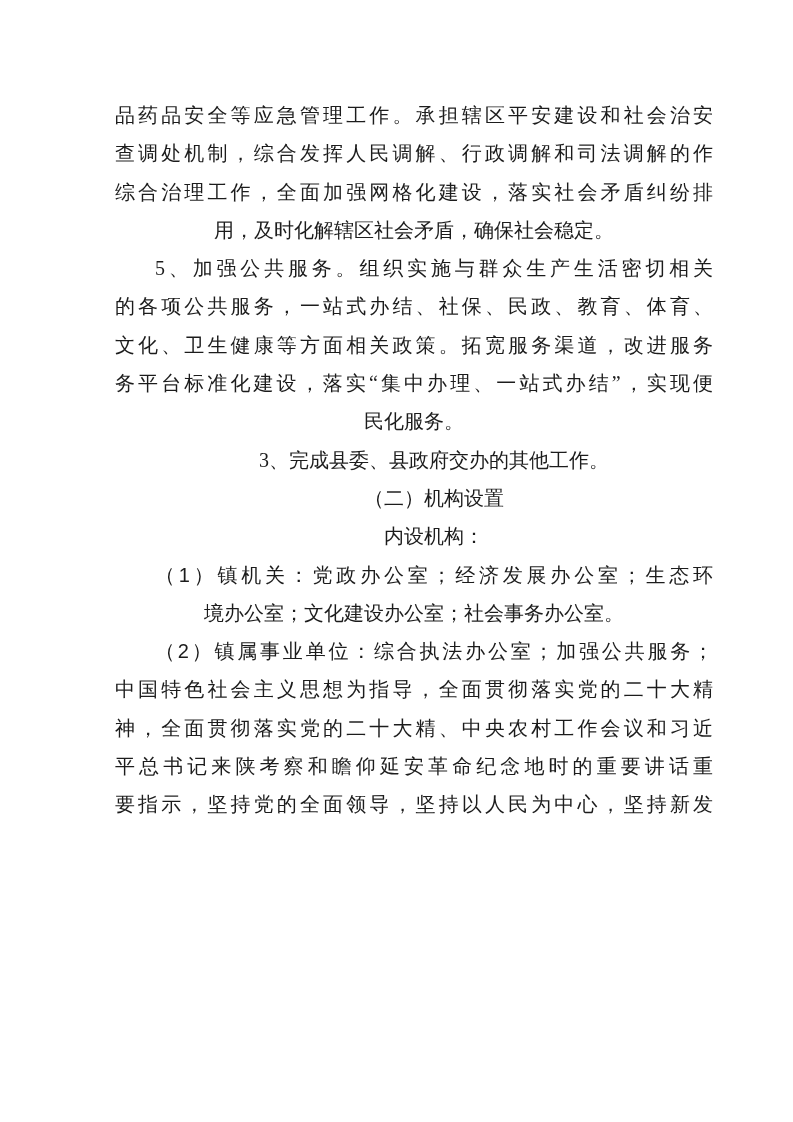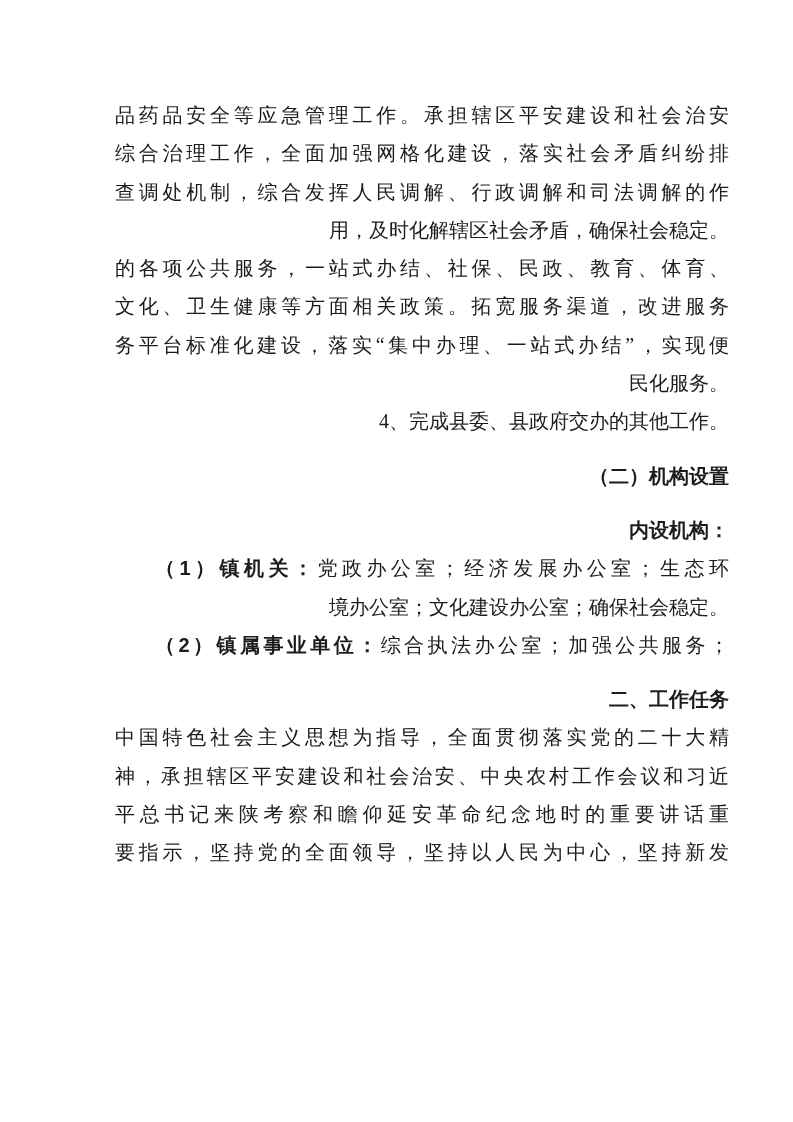--- a/index.html
+++ b/index.html
@@ -18,7 +18,7 @@
     width: 793px;
     height: 1122px;
     background: #ffffff;
-    padding: 96px 64px 0 115px;
+    padding: 96px 80px 0 115px;
     color: #1c1c1c;
   }
   .ln {

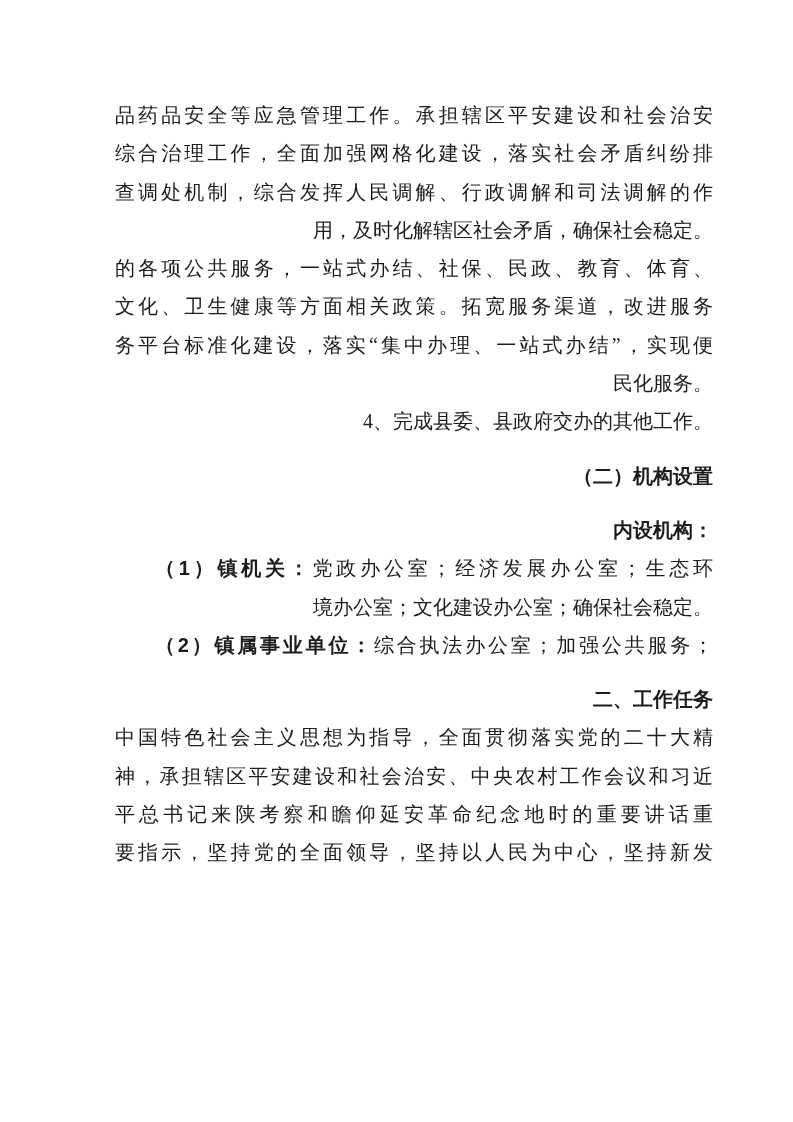--- a/index.html
+++ b/index.html
@@ -51,8 +51,8 @@
 <div class="page">
 
   <div class="ln fill">品药品安全等应急管理工作。承担辖区平安建设和社会治安</div>
+  <div class="ln fill">查调处机制，综合发挥人民调解、行政调解和司法调解的作</div>
   <div class="ln fill">综合治理工作，全面加强网格化建设，落实社会矛盾纠纷排</div>
-  <div class="ln fill">查调处机制，综合发挥人民调解、行政调解和司法调解的作</div>
   <div class="ln">用，及时化解辖区社会矛盾，确保社会稳定。</div>
 
   <div class="ln fill">的各项公共服务，一站式办结、社保、民政、教育、体育、</div>

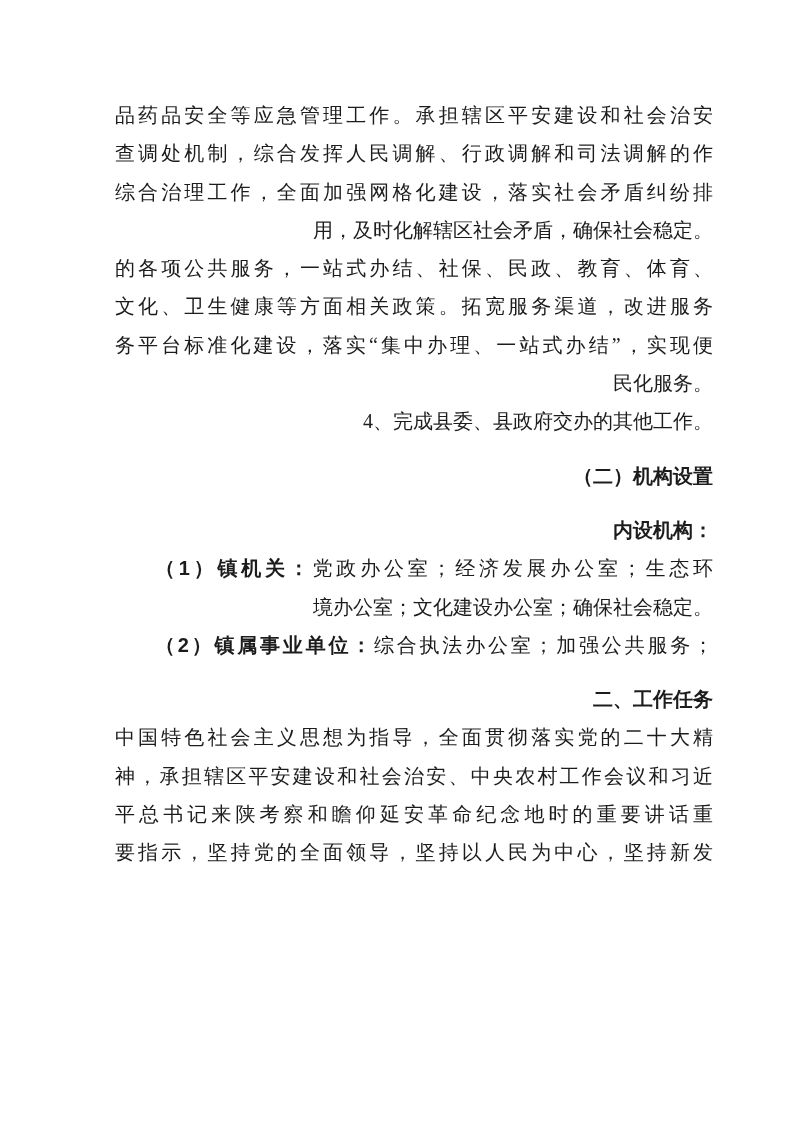--- a/index.html
+++ b/index.html
@@ -25,7 +25,7 @@
     font-size: 20px;
     line-height: 38.3px;
     height: 38.3px;
-    text-align: right;
+    text-align: center;
     color: #1c1c1c;
   }
   

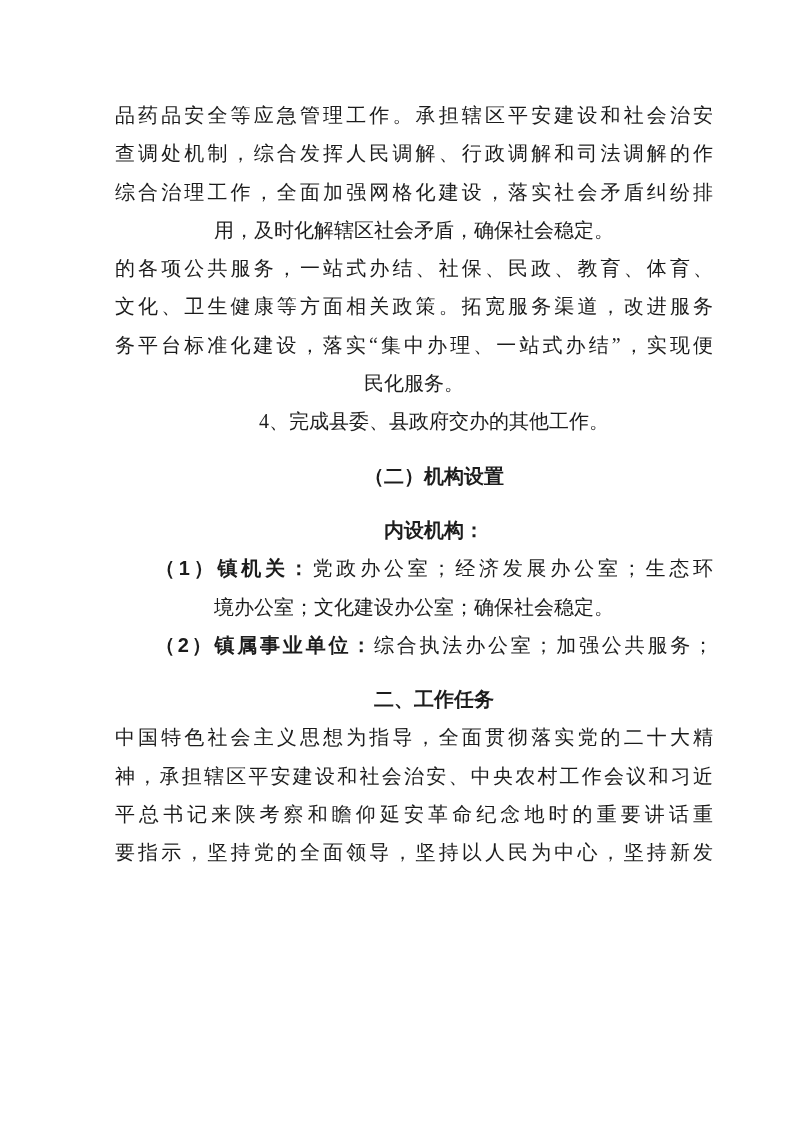--- a/index.html
+++ b/index.html
@@ -55,6 +55,7 @@
   <div class="ln fill">综合治理工作，全面加强网格化建设，落实社会矛盾纠纷排</div>
   <div class="ln">用，及时化解辖区社会矛盾，确保社会稳定。</div>
 
+  <div class="ln indent fill">5、加强公共服务。组织实施与群众生产生活密切相关</div>
   <div class="ln fill">的各项公共服务，一站式办结、社保、民政、教育、体育、</div>
   <div class="ln fill">文化、卫生健康等方面相关政策。拓宽服务渠道，改进服务</div>
   <div class="ln fill">务平台标准化建设，落实“集中办理、一站式办结”，实现便</div>

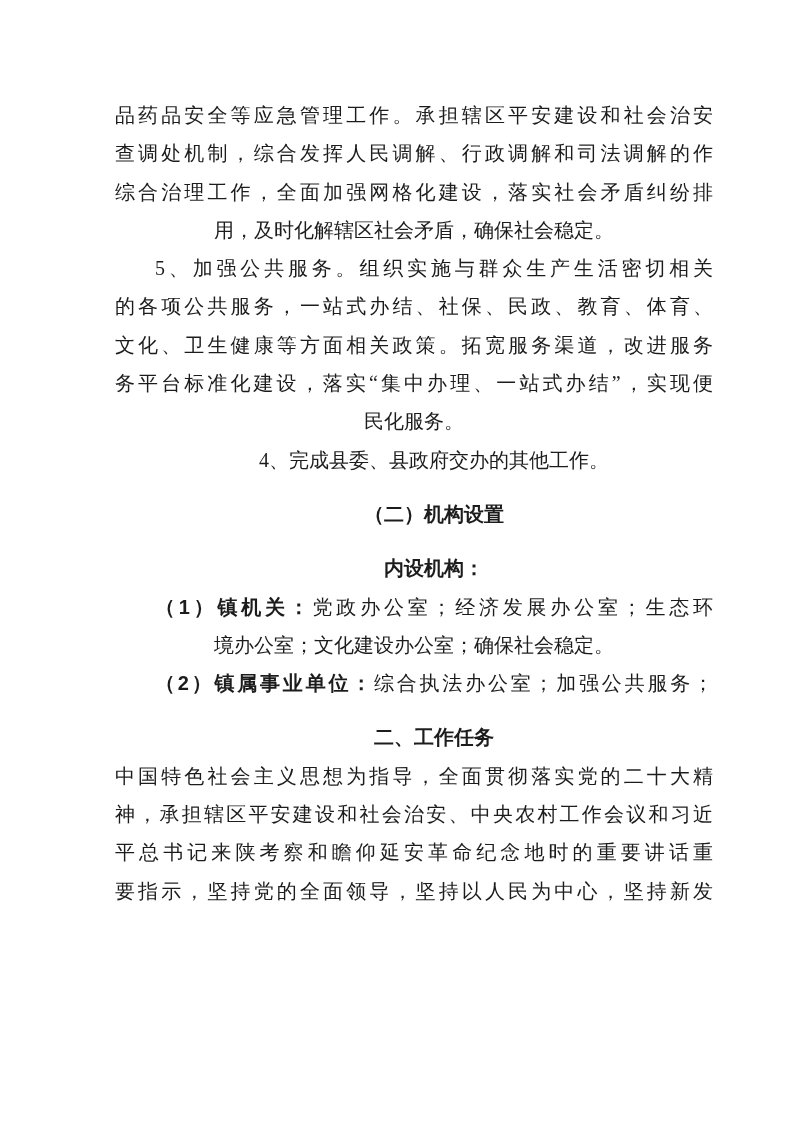--- a/index.html
+++ b/index.html
@@ -61,7 +61,7 @@
   <div class="ln fill">务平台标准化建设，落实“集中办理、一站式办结”，实现便</div>
   <div class="ln">民化服务。</div>
 
-  <div class="ln indent">4、完成县委、县政府交办的其他工作。</div>
+  <div class="ln indent">3、完成县委、县政府交办的其他工作。</div>
 
   <div class="ln indent bold">（二）机构设置</div>
   <div class="ln indent bold">内设机构：</div>

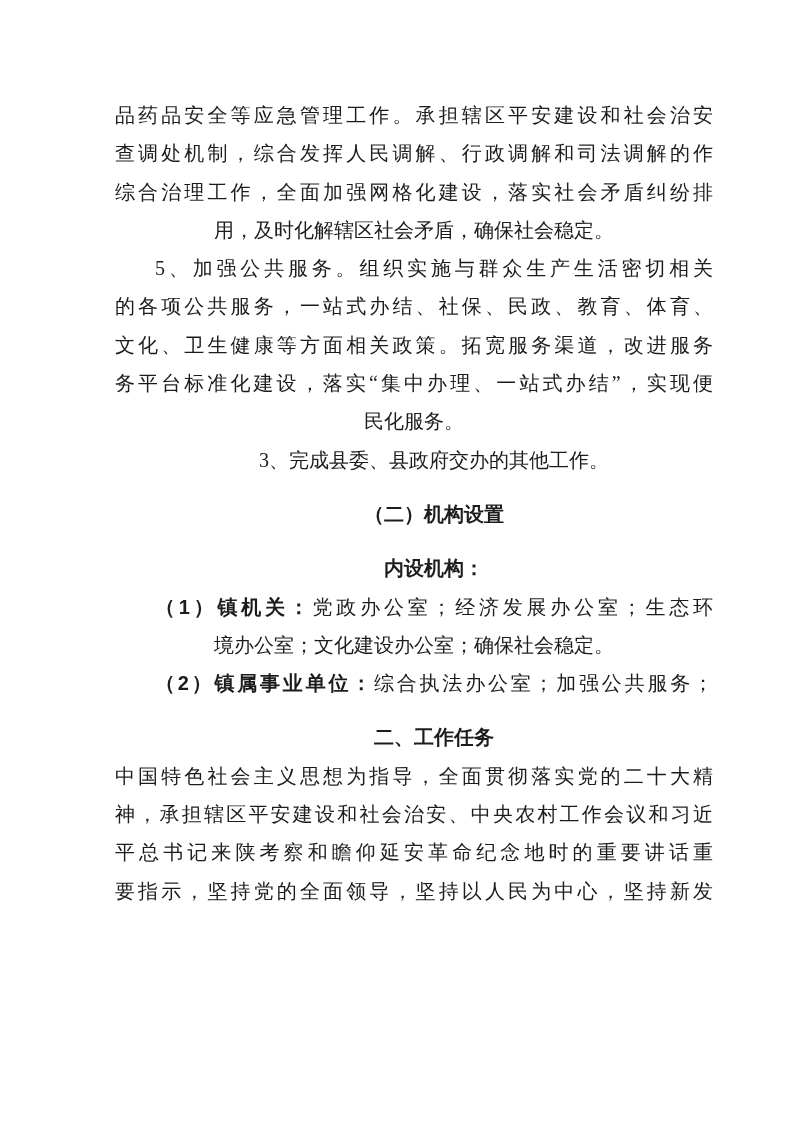--- a/index.html
+++ b/index.html
@@ -40,9 +40,8 @@
   }
   
   .bold {
-    font-weight: 700;
+    font-weight: 400;
     font-family: "Liberation Sans", "DejaVu Sans", sans-serif;
-    margin-top: 16px;
   }
 </style>
 </head>

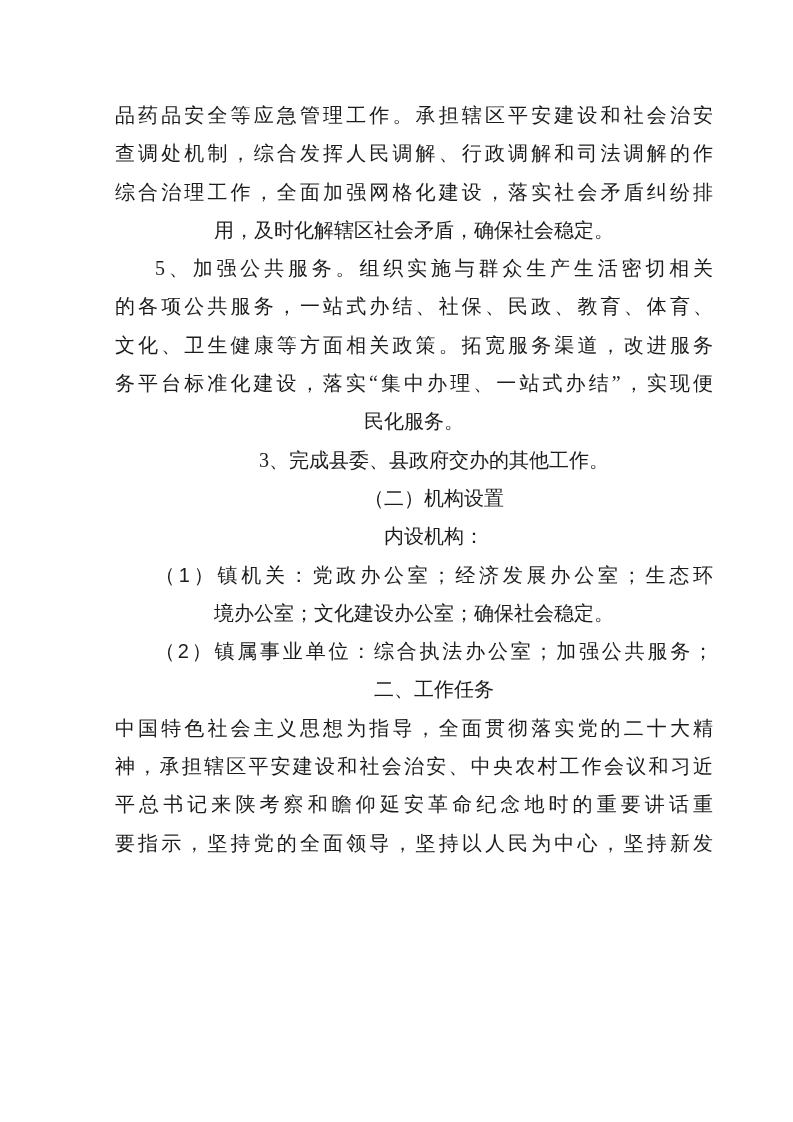--- a/index.html
+++ b/index.html
@@ -66,7 +66,7 @@
   <div class="ln indent bold">内设机构：</div>
 
   <div class="ln indent fill"><span class="bold">（1）镇机关：</span><span>党政办公室；经济发展办公室；生态环</span></div>
-  <div class="ln">境办公室；文化建设办公室；确保社会稳定。</div>
+  <div class="ln">境办公室；文化建设办公室；社会事务办公室。</div>
 
   <div class="ln indent fill"><span class="bold">（2）镇属事业单位：</span><span>综合执法办公室；加强公共服务；</span></div>
 

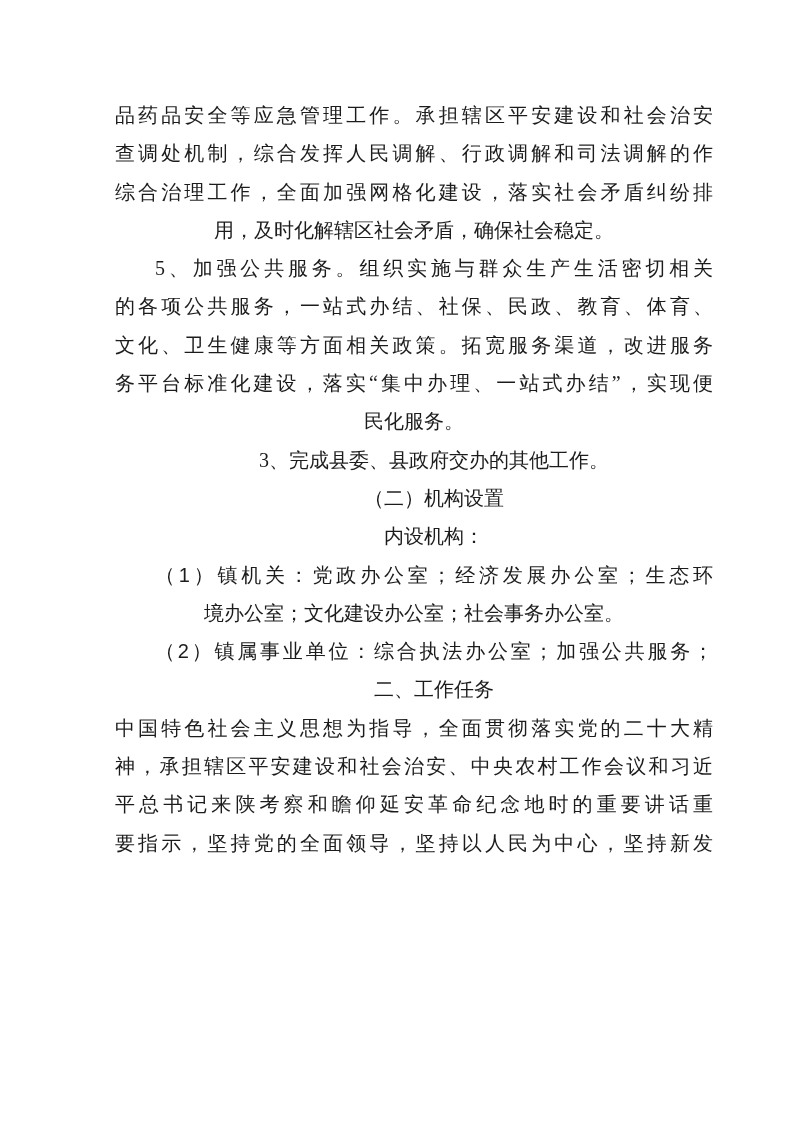--- a/index.html
+++ b/index.html
@@ -70,7 +70,6 @@
 
   <div class="ln indent fill"><span class="bold">（2）镇属事业单位：</span><span>综合执法办公室；加强公共服务；</span></div>
 
-  <div class="ln indent bold">二、工作任务</div>
 
   <div class="ln fill">中国特色社会主义思想为指导，全面贯彻落实党的二十大精</div>
   <div class="ln fill">神，承担辖区平安建设和社会治安、中央农村工作会议和习近</div>

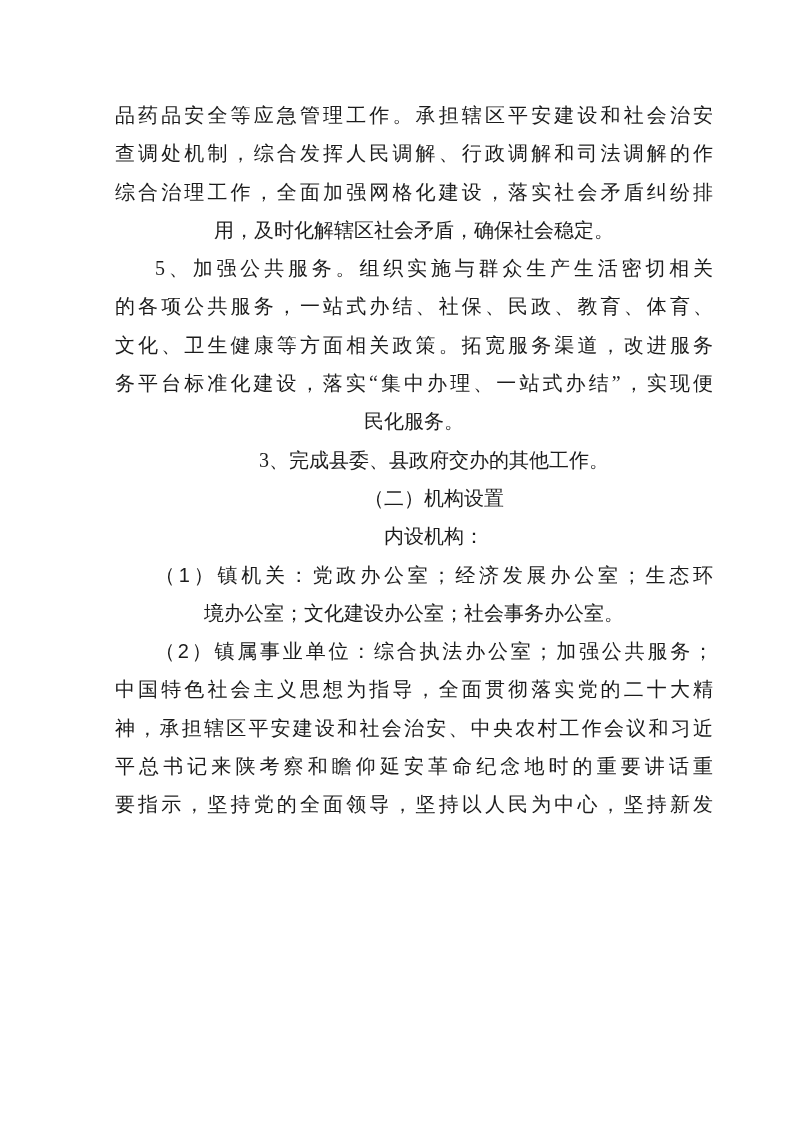--- a/index.html
+++ b/index.html
@@ -72,7 +72,7 @@
 
 
   <div class="ln fill">中国特色社会主义思想为指导，全面贯彻落实党的二十大精</div>
-  <div class="ln fill">神，承担辖区平安建设和社会治安、中央农村工作会议和习近</div>
+  <div class="ln fill">神，全面贯彻落实党的二十大精、中央农村工作会议和习近</div>
   <div class="ln fill">平总书记来陕考察和瞻仰延安革命纪念地时的重要讲话重</div>
   <div class="ln fill">要指示，坚持党的全面领导，坚持以人民为中心，坚持新发</div>
 

